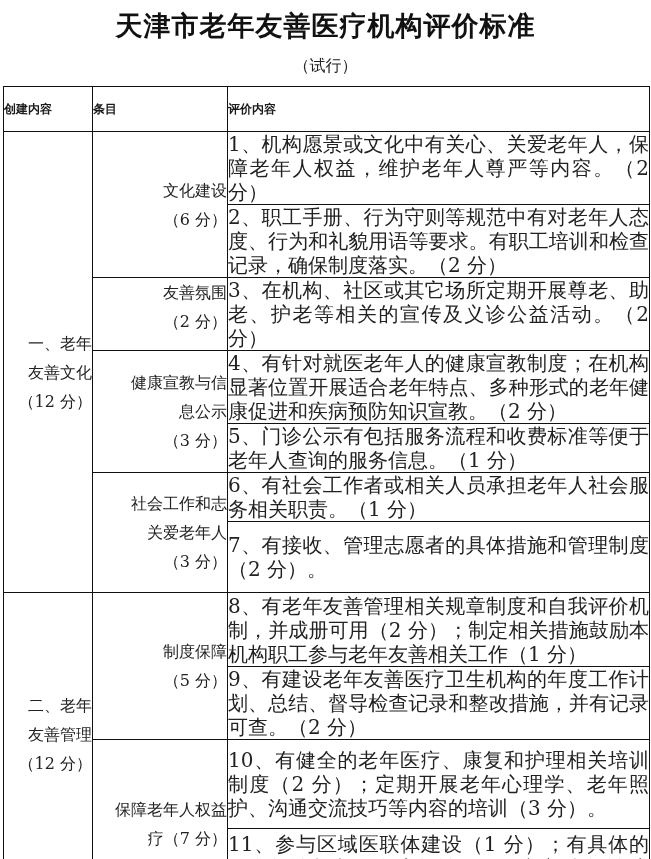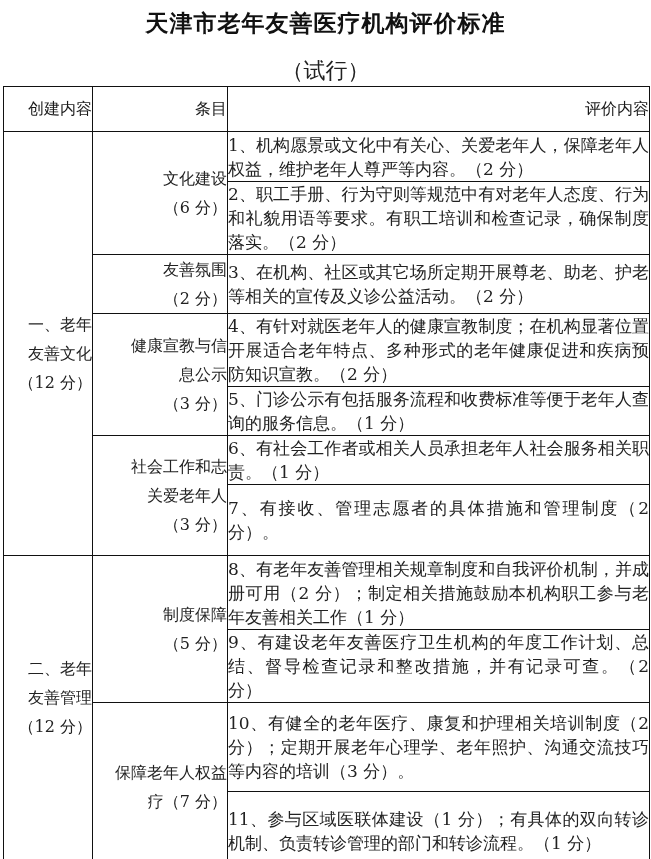--- a/index.html
+++ b/index.html
@@ -6,7 +6,7 @@
   body { width: 651px; height: 859px; position: relative; overflow: hidden;
          font-family: "DejaVu Serif", "Liberation Serif", serif; color: #1a1a1a; }
   .title { position: absolute; top: 8px; left: 0; width: 651px; text-align: center;
-           font-size: 23px; font-weight: bold; letter-spacing: 1px; color: #111; }
+           font-size: 27px; font-weight: bold; letter-spacing: 1px; color: #111; }
   .subtitle { position: absolute; top: 56px; left: 0; width: 651px; text-align: center;
               font-size: 22px; color: #222; }
   table.std { position: absolute; top: 86px; left: 3px; width: 646px; border-collapse: collapse;

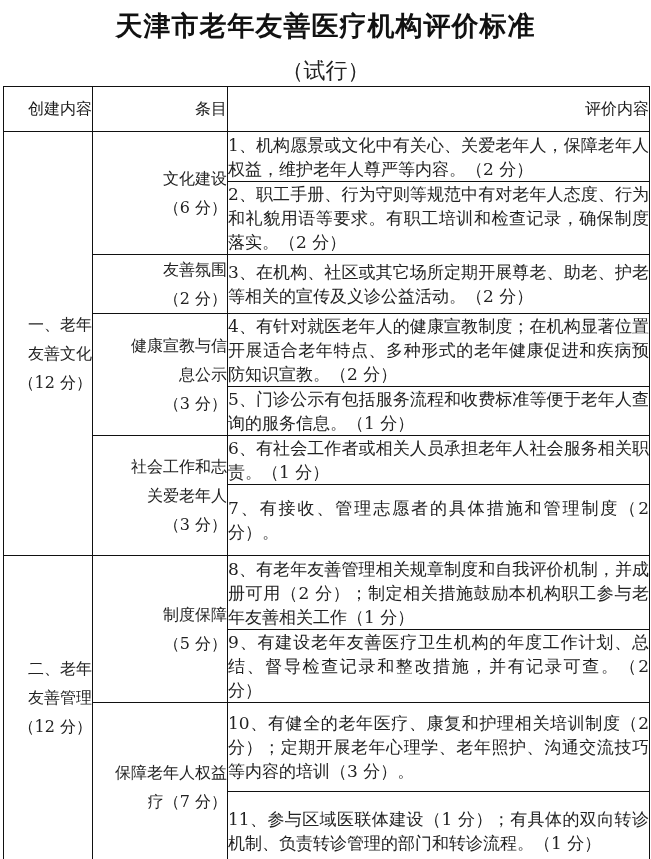--- a/index.html
+++ b/index.html
@@ -8,7 +8,7 @@
   .title { position: absolute; top: 8px; left: 0; width: 651px; text-align: center;
            font-size: 27px; font-weight: bold; letter-spacing: 1px; color: #111; }
   .subtitle { position: absolute; top: 56px; left: 0; width: 651px; text-align: center;
-              font-size: 22px; color: #222; }
+              font-size: 16px; color: #222; }
   table.std { position: absolute; top: 86px; left: 3px; width: 646px; border-collapse: collapse;
               table-layout: fixed; }
   table.std td, table.std th { border: 1.5px solid #111; padding: 0; vertical-align: middle; }

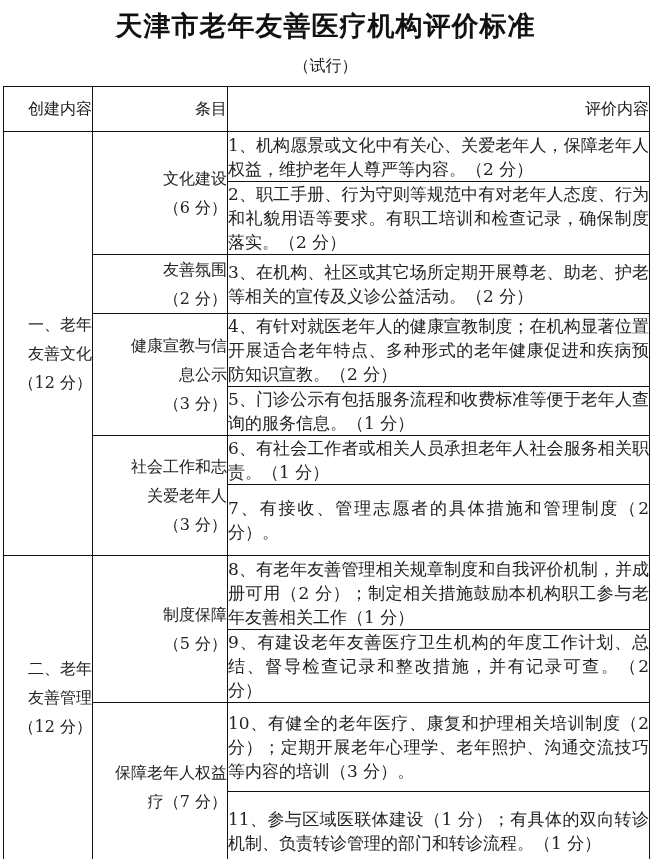--- a/index.html
+++ b/index.html
@@ -12,8 +12,8 @@
   table.std { position: absolute; top: 86px; left: 3px; width: 646px; border-collapse: collapse;
               table-layout: fixed; }
   table.std td, table.std th { border: 1.5px solid #111; padding: 0; vertical-align: middle; }
-  th { font-family: "DejaVu Sans", "Liberation Sans", sans-serif; font-weight: normal; font-size: 16px;
-       text-align: right; height: 44px; }
+  th { font-family: "DejaVu Sans", "Liberation Sans", sans-serif; font-weight: bold; font-size: 12px;
+       text-align: left; height: 44px; }
   td.sec, td.item { text-align: right; font-size: 16px; line-height: 29px; color: #222; }
   td.sec { vertical-align: middle; }
   td.crit { font-size: 17px; line-height: 24px; padding: 0 4px 0 7px; text-align: justify; color: #222;

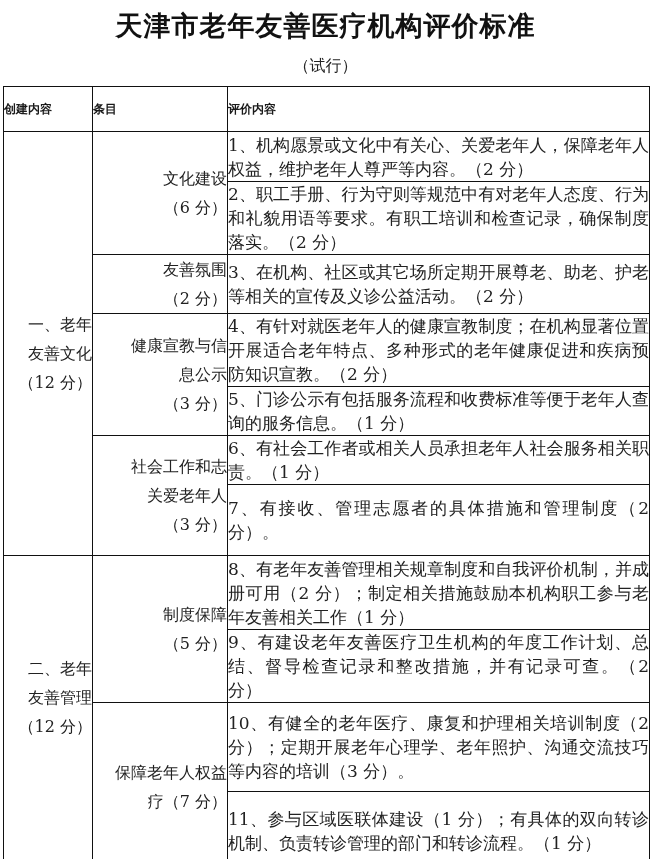--- a/index.html
+++ b/index.html
@@ -16,7 +16,7 @@
        text-align: left; height: 44px; }
   td.sec, td.item { text-align: right; font-size: 16px; line-height: 29px; color: #222; }
   td.sec { vertical-align: middle; }
-  td.crit { font-size: 17px; line-height: 24px; padding: 0 4px 0 7px; text-align: justify; color: #222;
+  td.crit { font-size: 20px; line-height: 24px; padding: 0 4px 0 7px; text-align: justify; color: #222;
             vertical-align: top; }
   .line { display: block; }
 </style>

